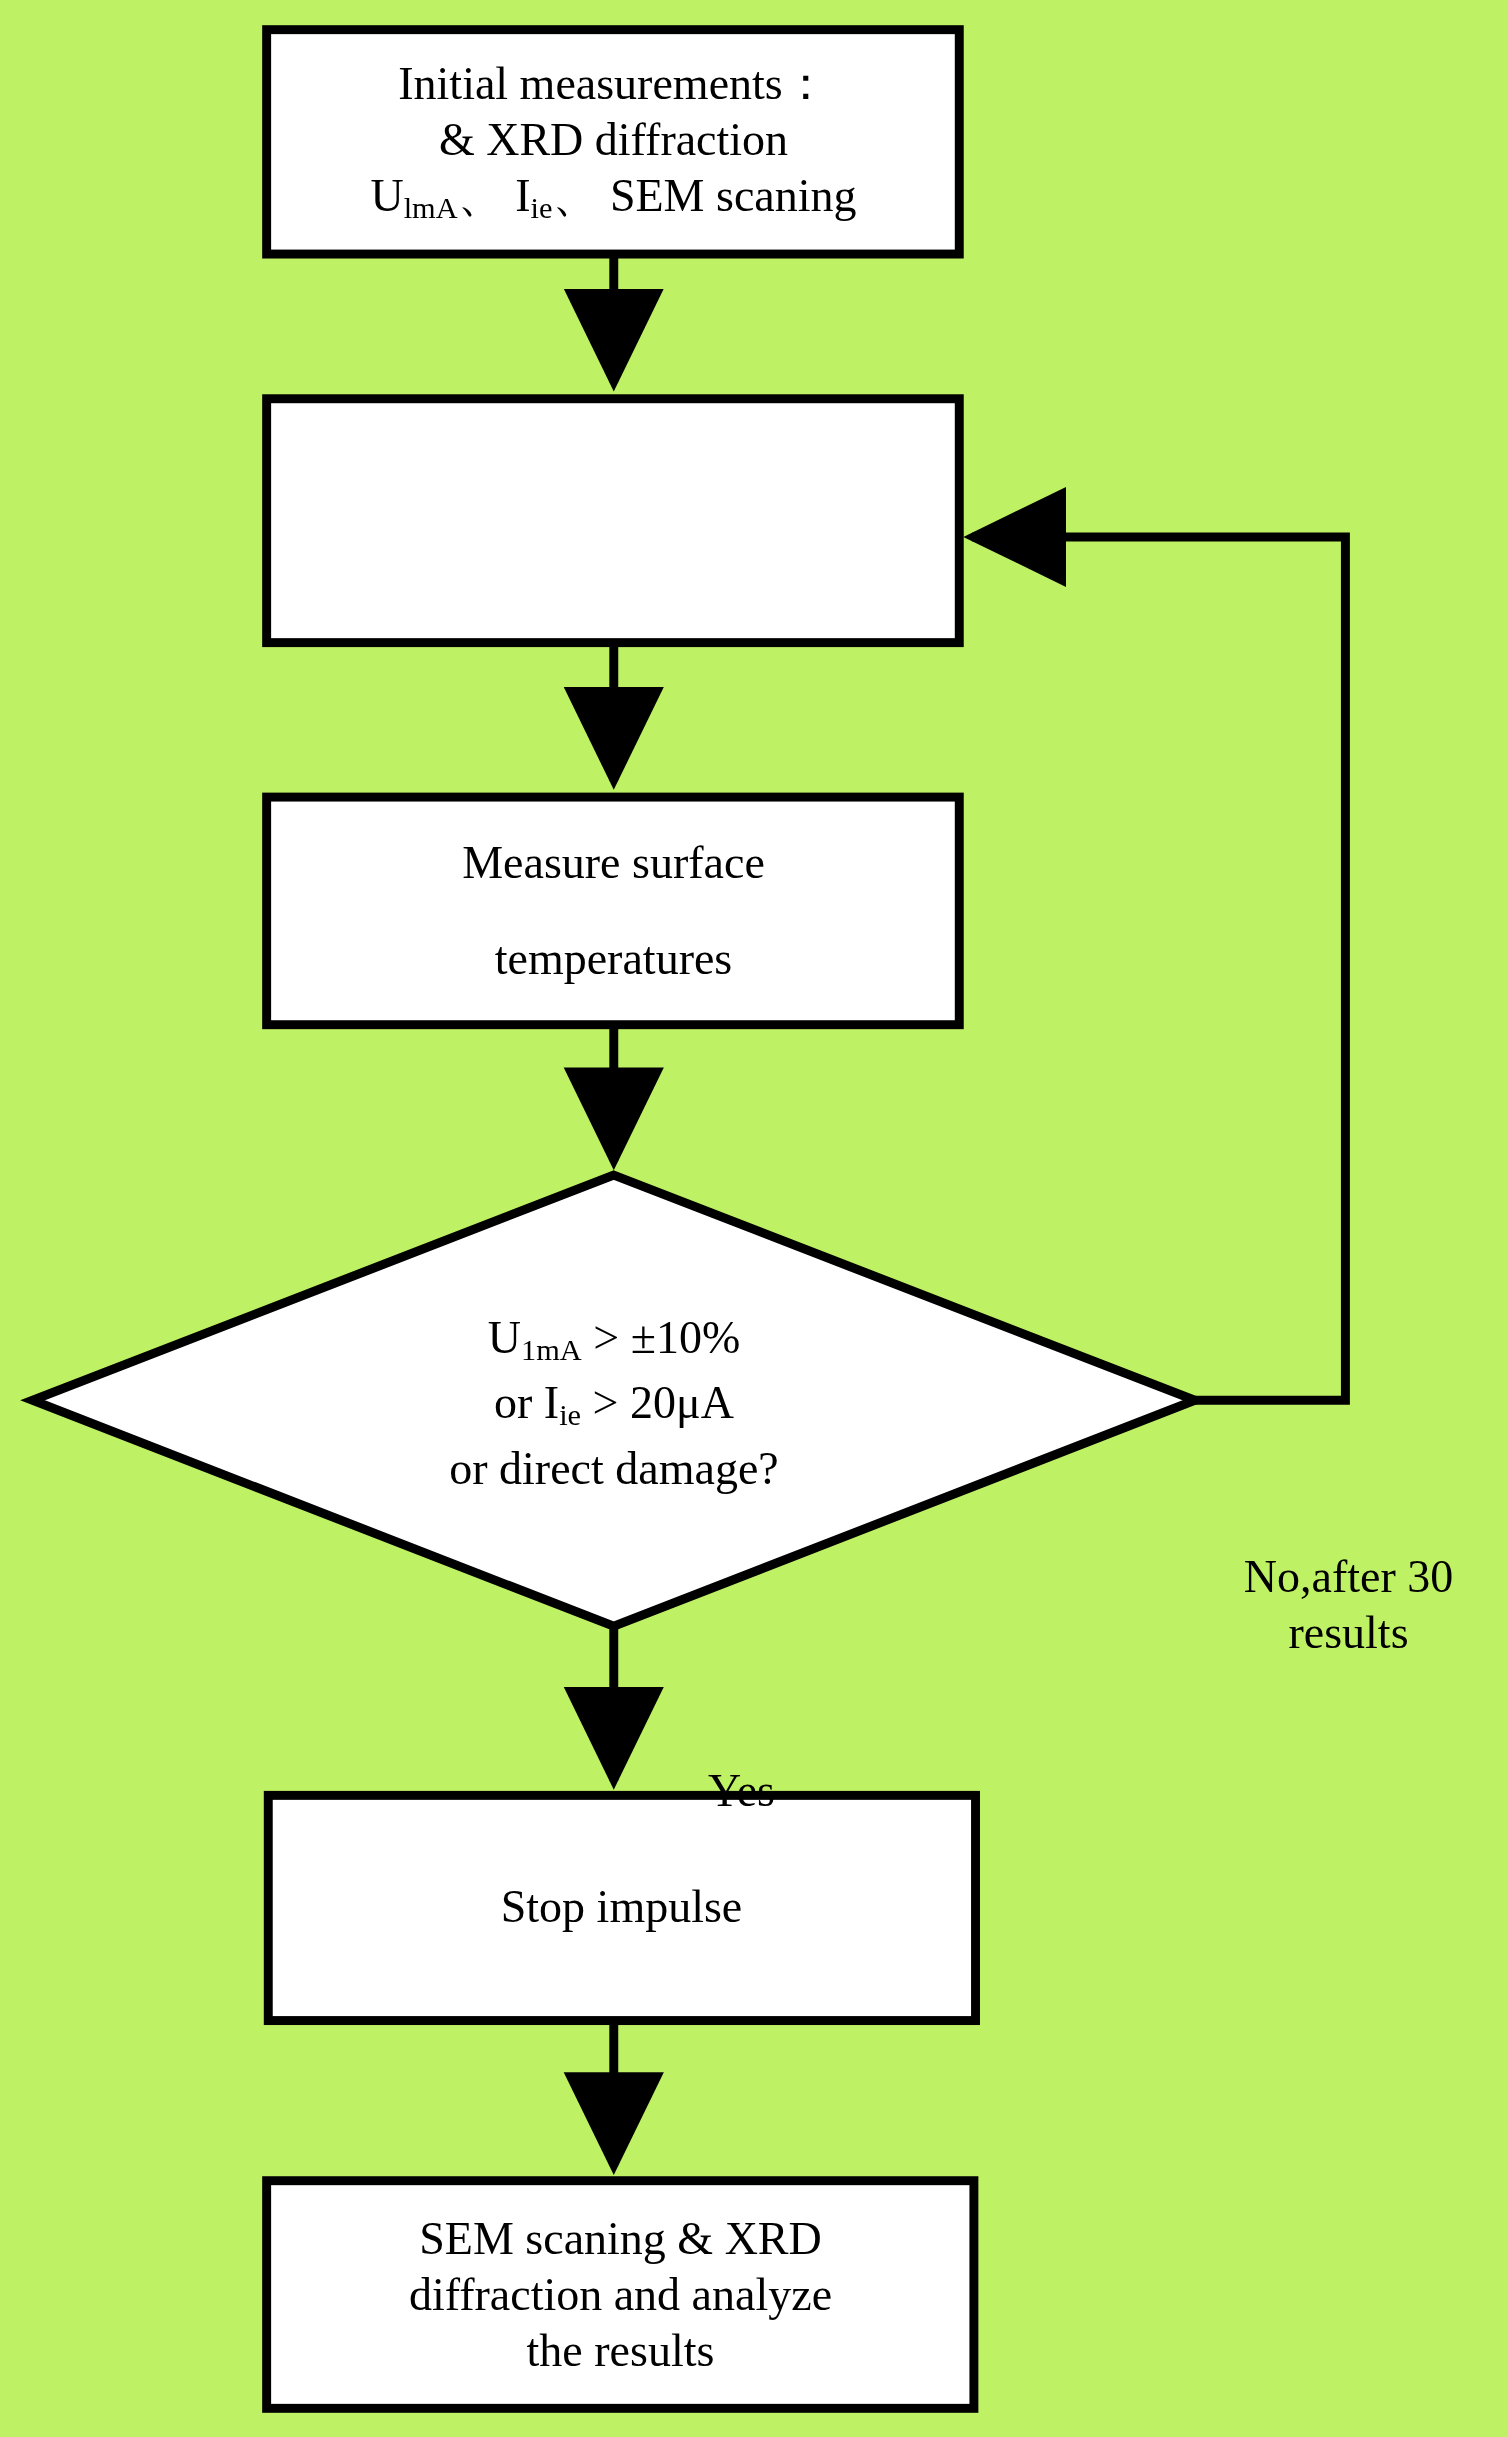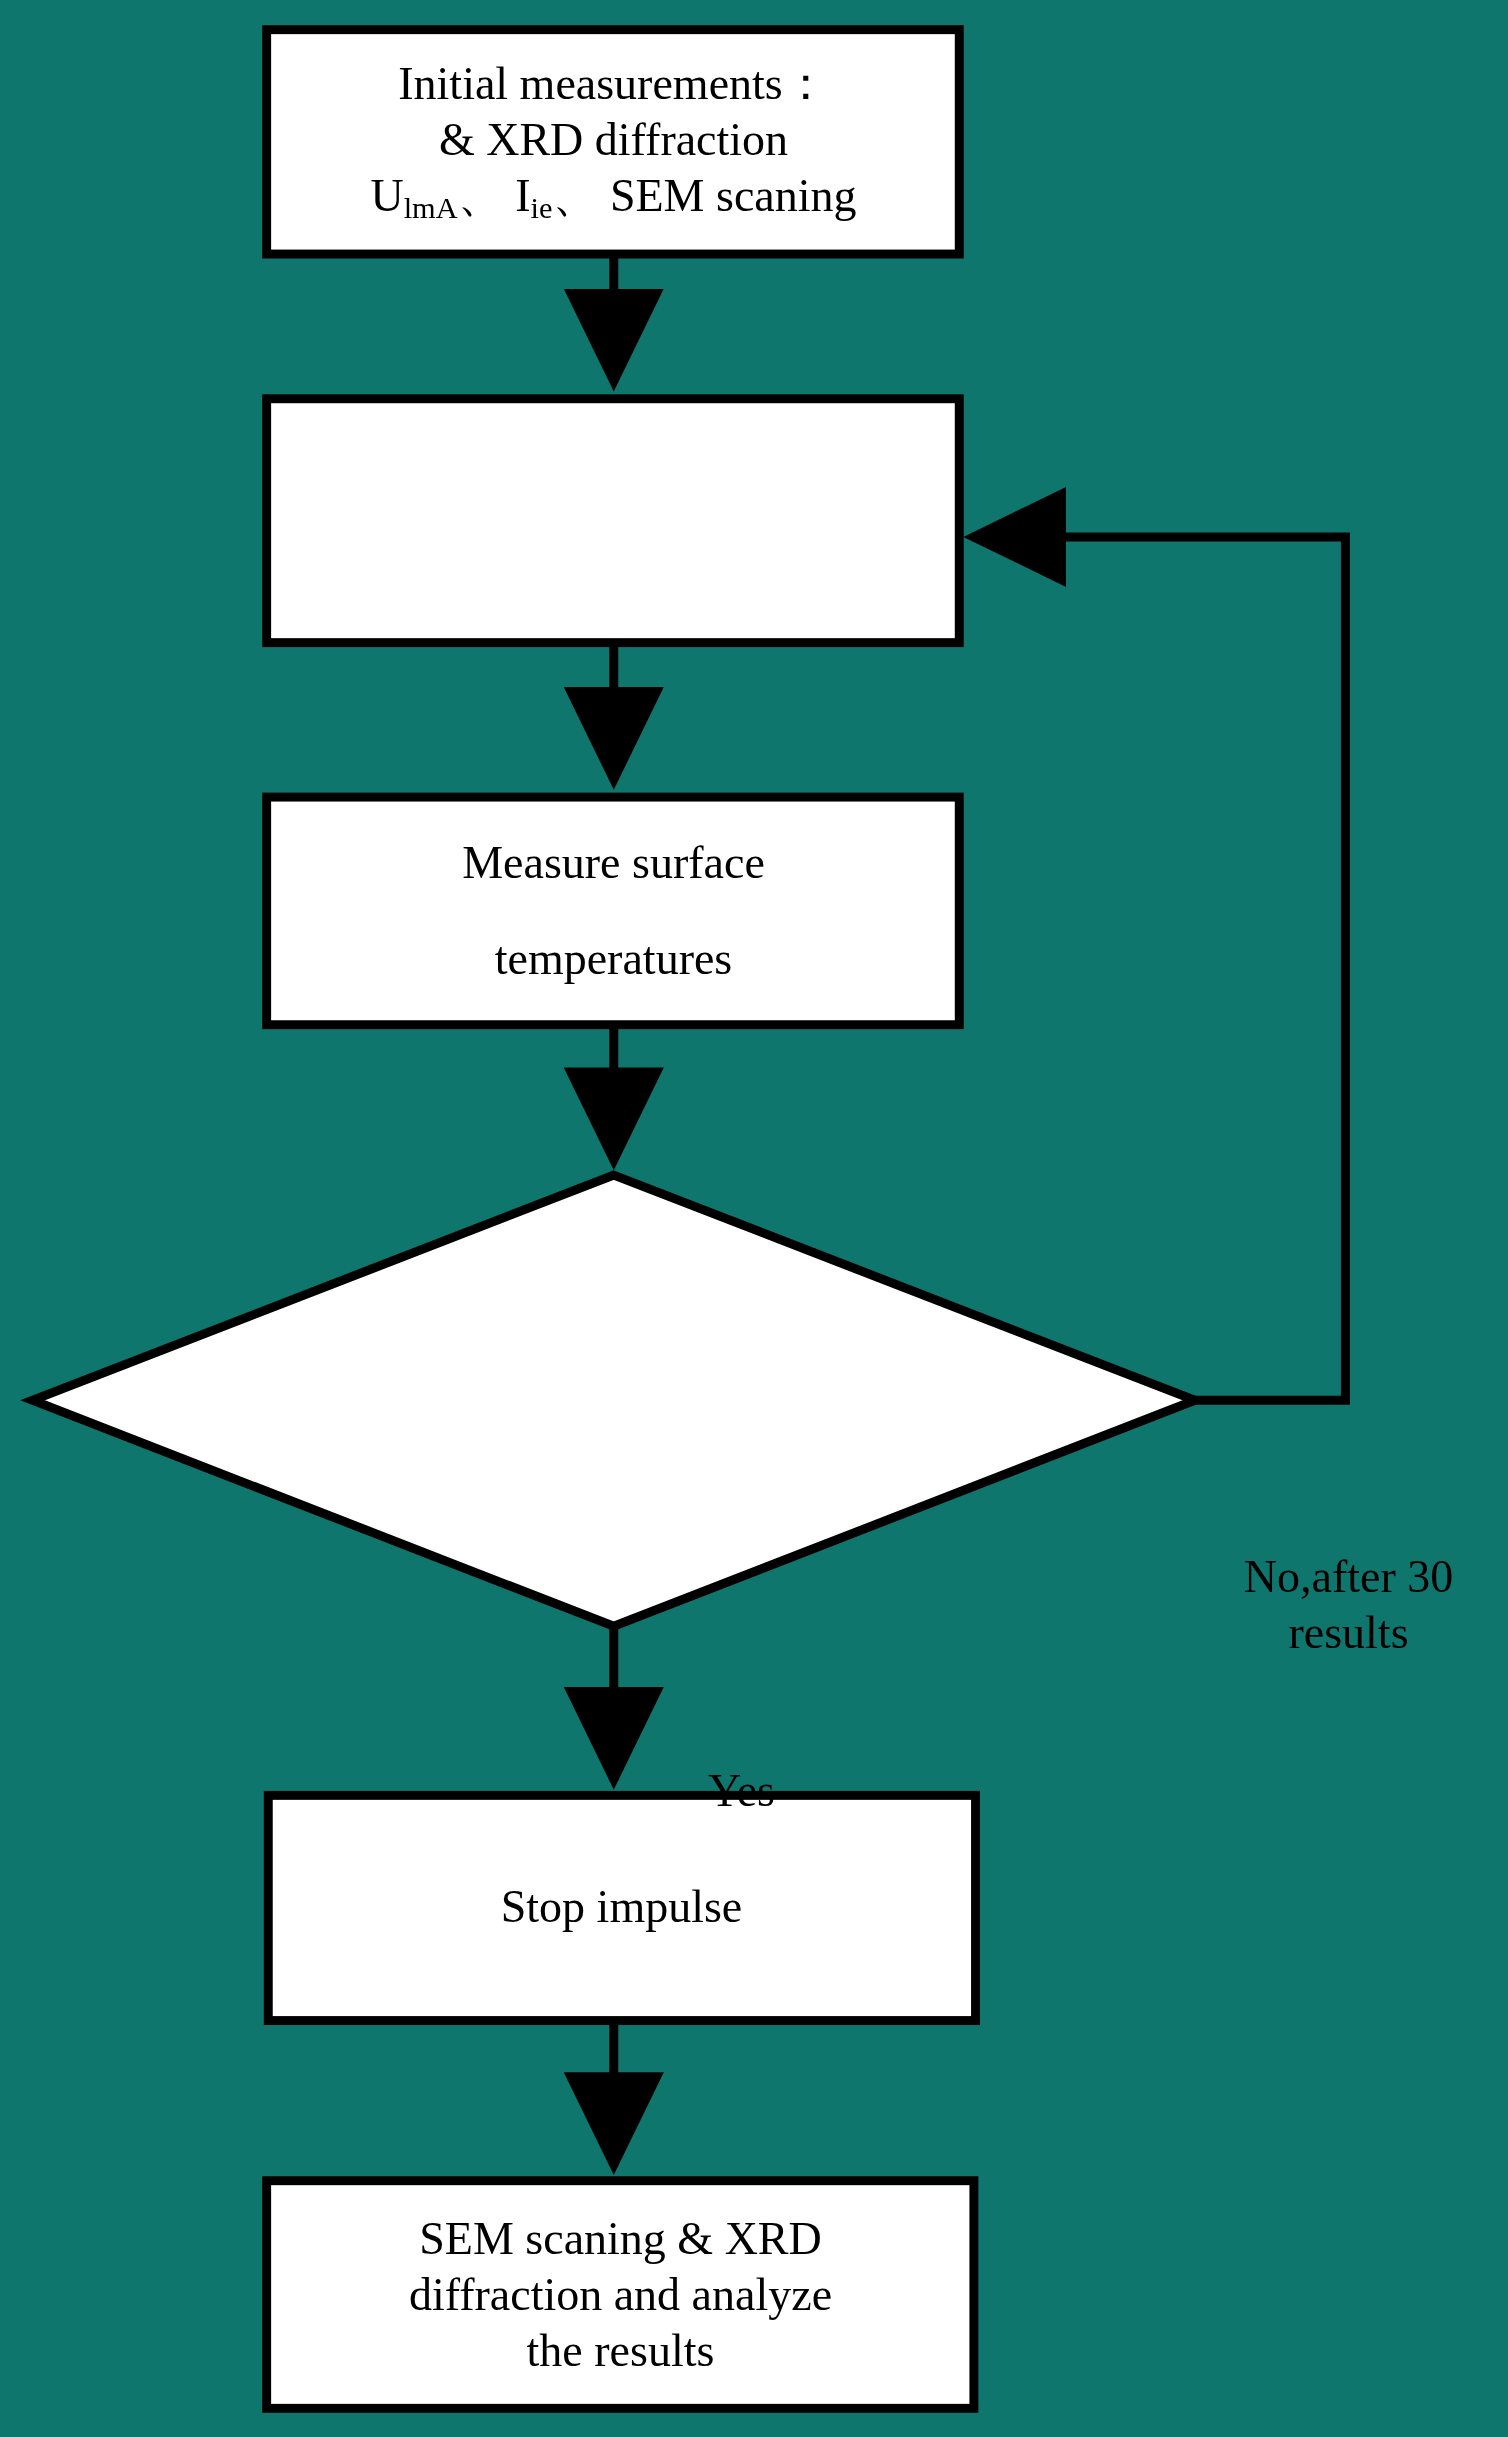--- a/index.html
+++ b/index.html
@@ -12,7 +12,7 @@
     position: relative;
     width: 1508px;
     height: 2438px;
-    background: #0f766e;
+    background: #bef264;
     overflow: hidden;
     font-family: "Liberation Serif", "DejaVu Serif", serif;
   }

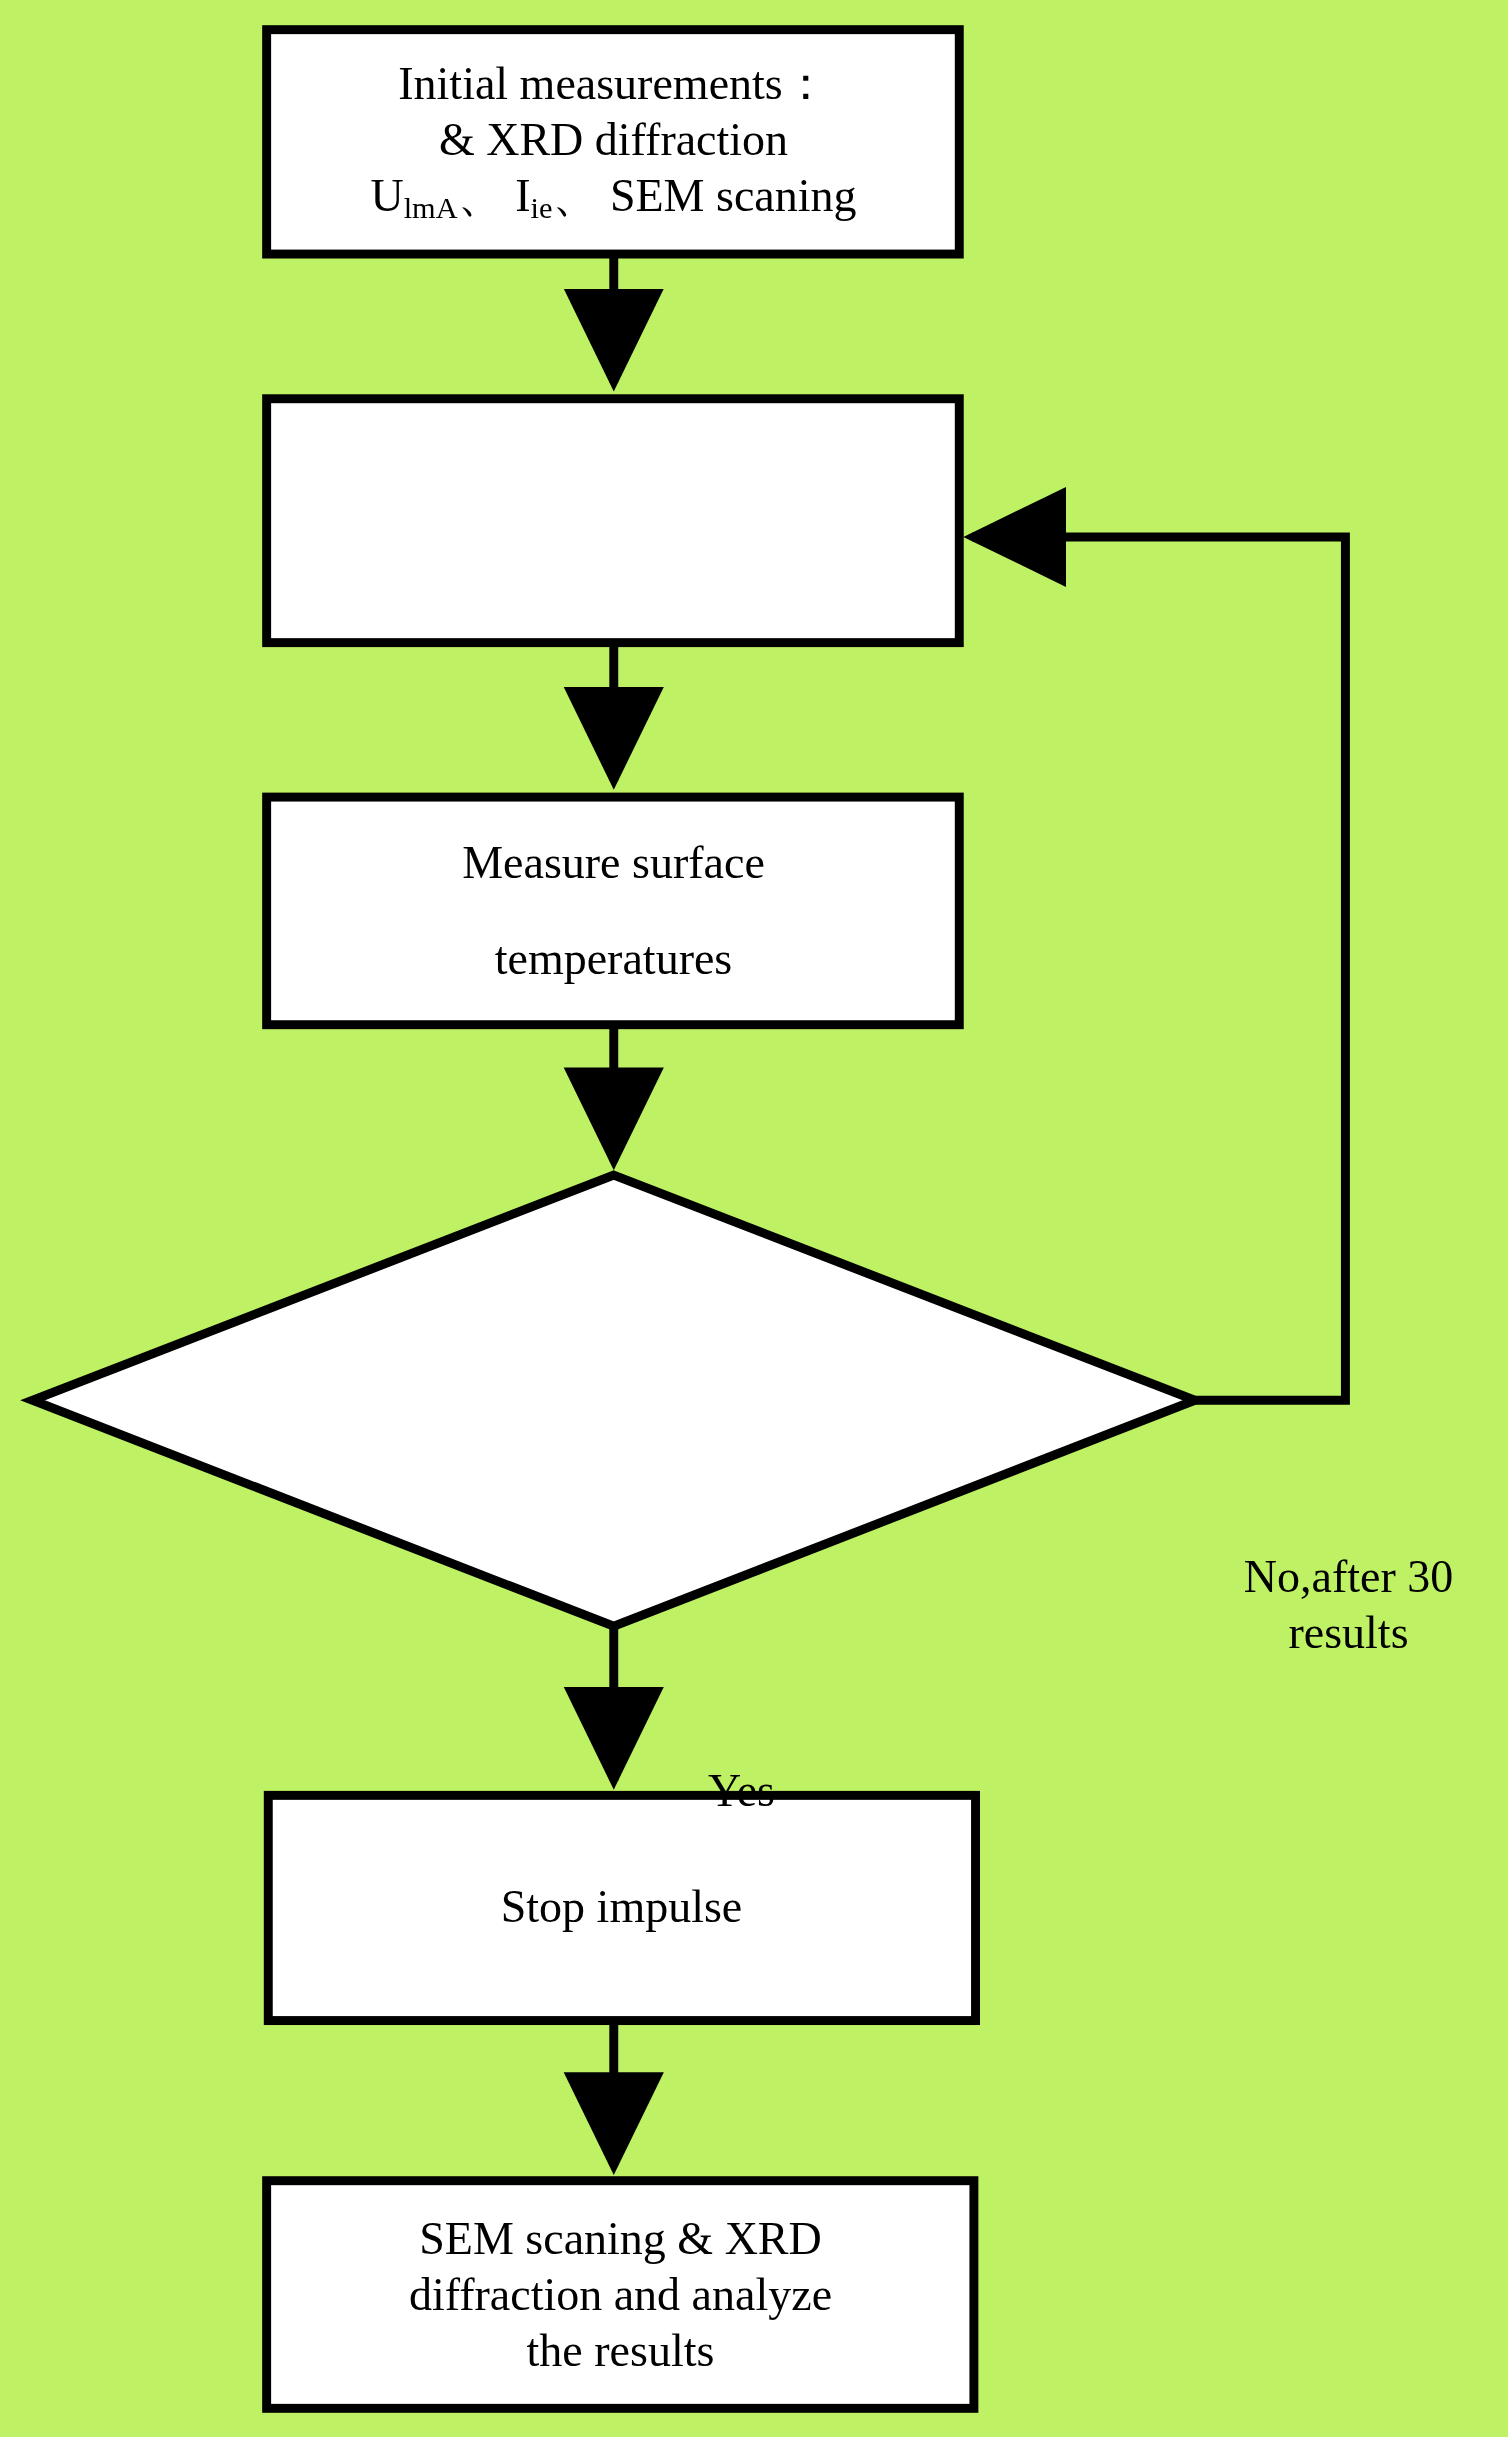--- a/index.html
+++ b/index.html
@@ -109,6 +109,11 @@
     <span class="ln">temperatures</span>
   </div>
 
+  <div class="node-text" id="txt-decision">
+    <span class="ln"><span>U</span><sub>1mA</sub><span> &gt; ±10%</span></span>
+    <span class="ln"><span>or I</span><sub>ie</sub><span> &gt; 20μA</span></span>
+    <span class="ln">or direct damage?</span>
+  </div>
 
   <div class="node-text" id="txt-final">
     <span class="ln">SEM scaning &amp; XRD</span>

